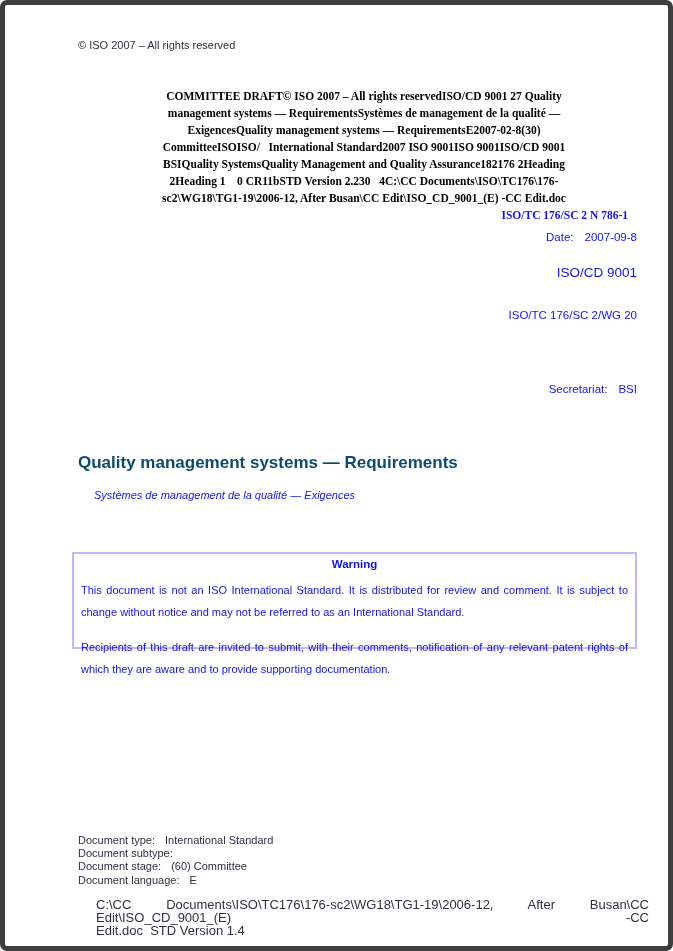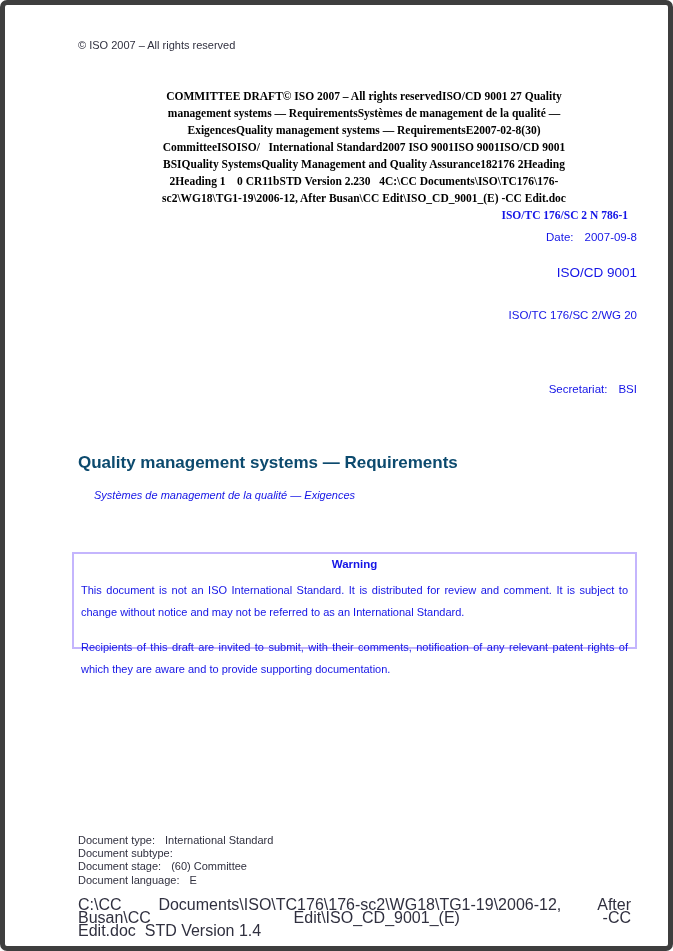--- a/index.html
+++ b/index.html
@@ -123,10 +123,10 @@
   .doc-info .row .val { margin-left: 10px; text-align: right; }
   .footer-path {
     position: absolute;
-    left: 78px;
+    left: 96px;
     top: 898px;
     width: 553px;
-    font-size: 16px;
+    font-size: 13px;
     line-height: 13px;
     color: #30303F;
   }

